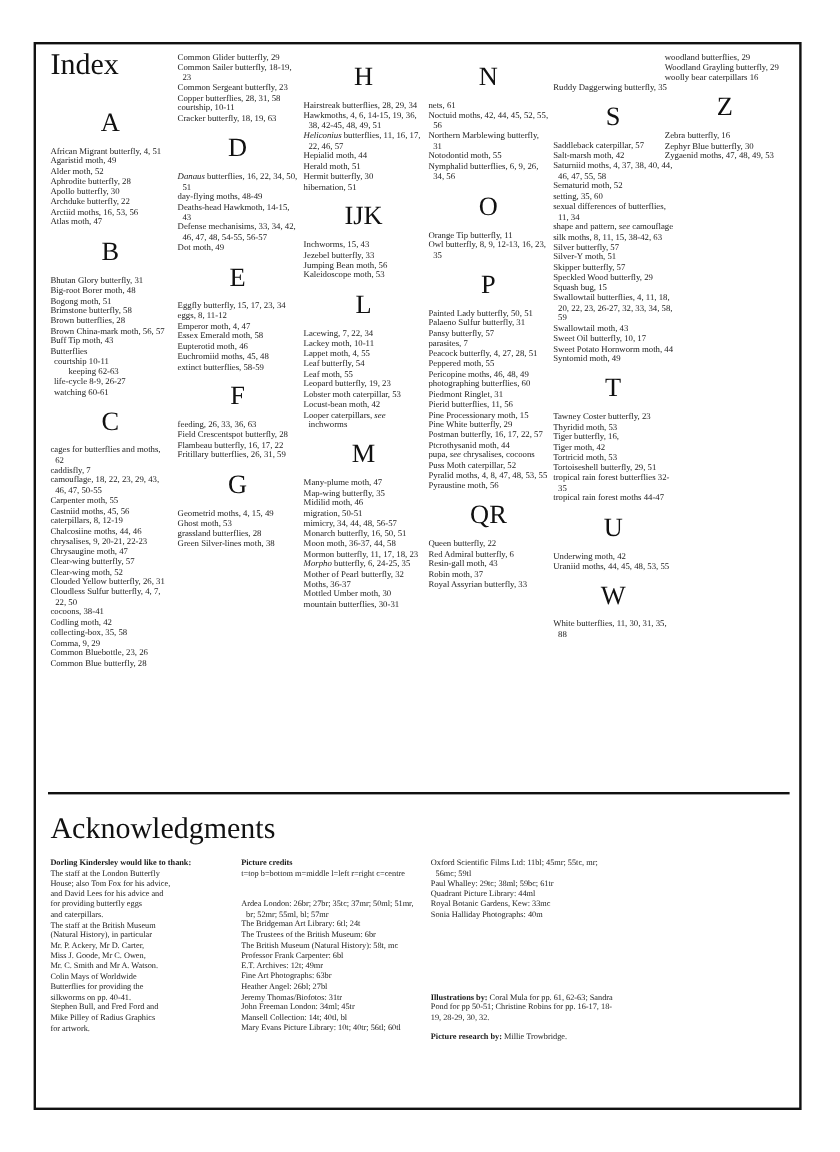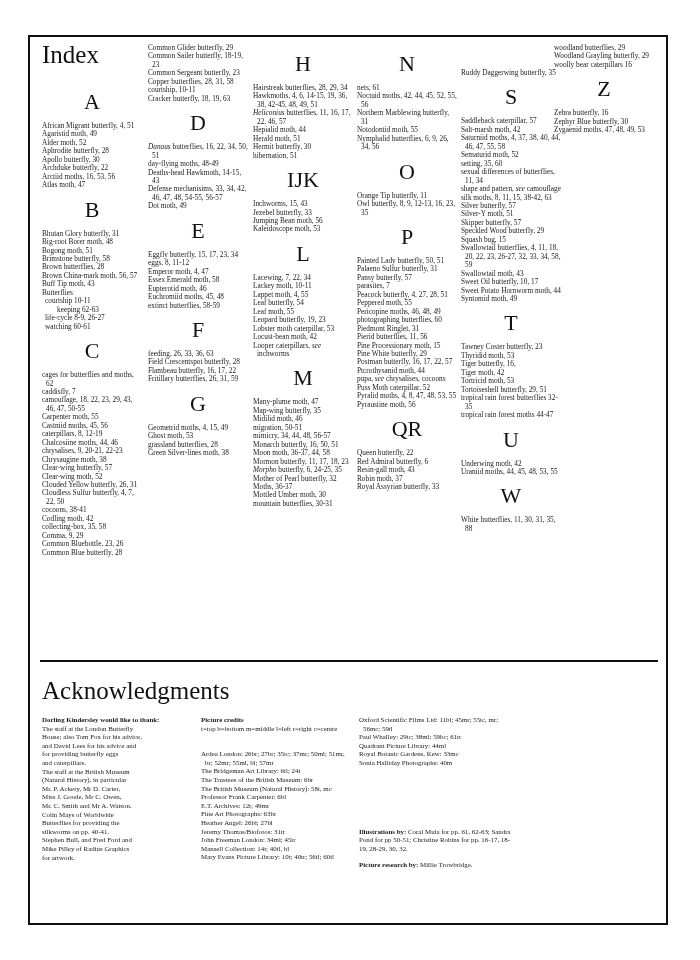--- a/index.html
+++ b/index.html
@@ -72,7 +72,7 @@
         <div class="entry">caterpillars, 8, 12-19</div>
         <div class="entry">Chalcosiine moths, 44, 46</div>
         <div class="entry">chrysalises, 9, 20-21, 22-23</div>
-        <div class="entry">Chrysaugine moth, 38</div>
+        <div class="entry">Chrysaugine moth, 47</div>
         <div class="entry">Clear-wing butterfly, 57</div>
         <div class="entry">Clear-wing moth, 52</div>
         <div class="entry">Clouded Yellow butterfly, 26, 31</div>

